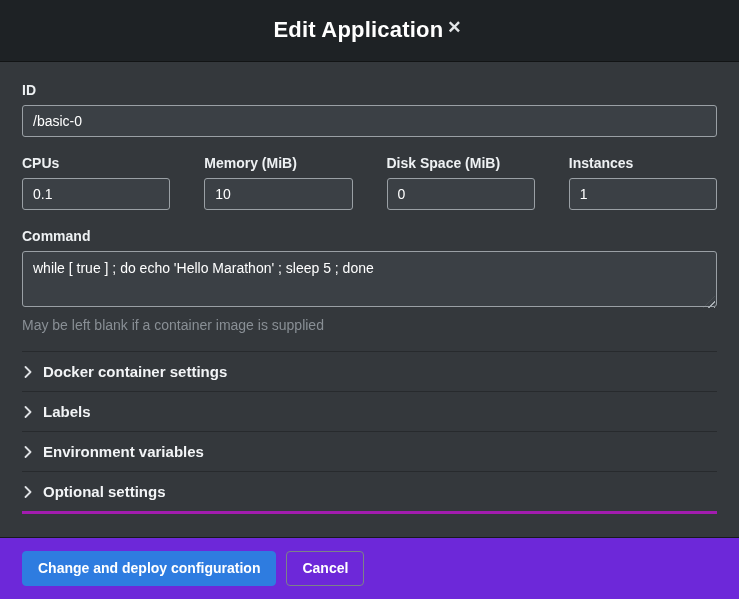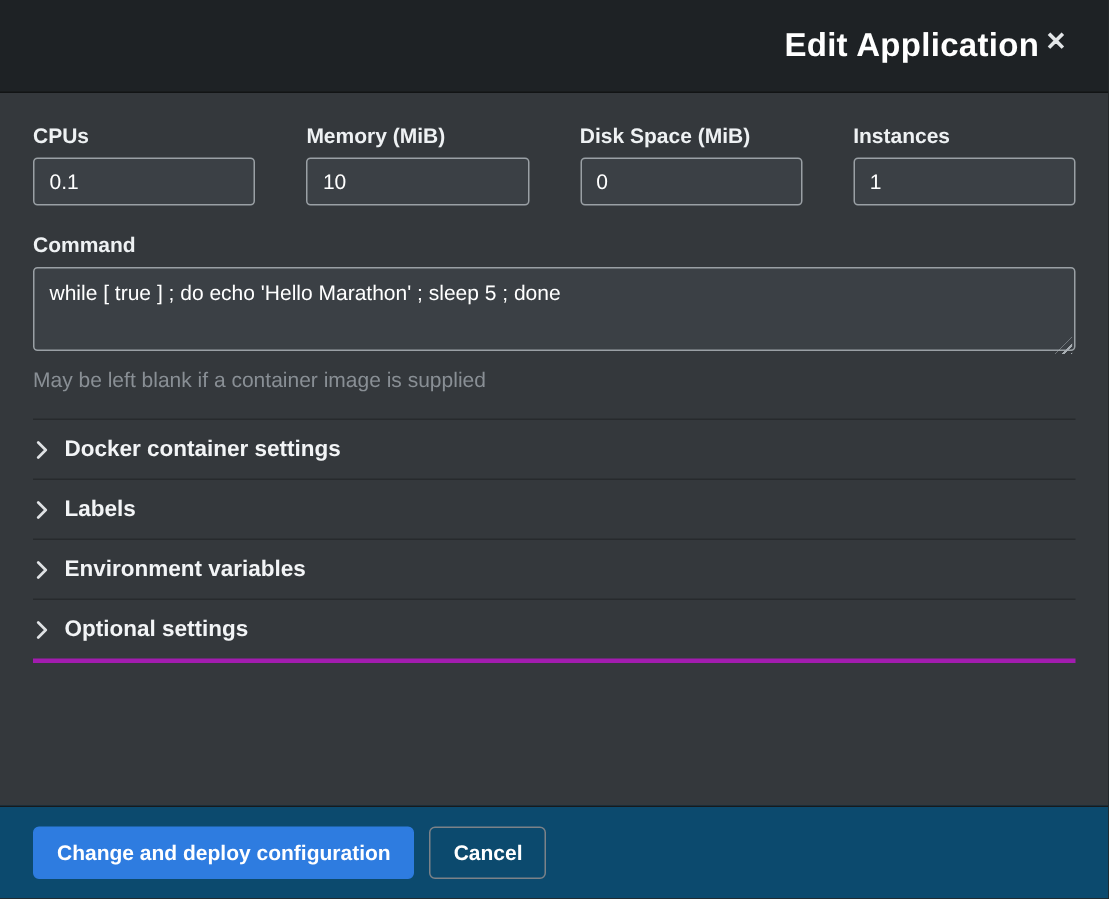--- a/index.html
+++ b/index.html
@@ -20,7 +20,7 @@
     background: #1e2225;
     padding: 17px 24px 18px 24px;
     display: flex;
-    justify-content: flex-end;
+    justify-content: center;
     align-items: flex-start;
     border-bottom: 1px solid #121415;
     flex: 0 0 auto;

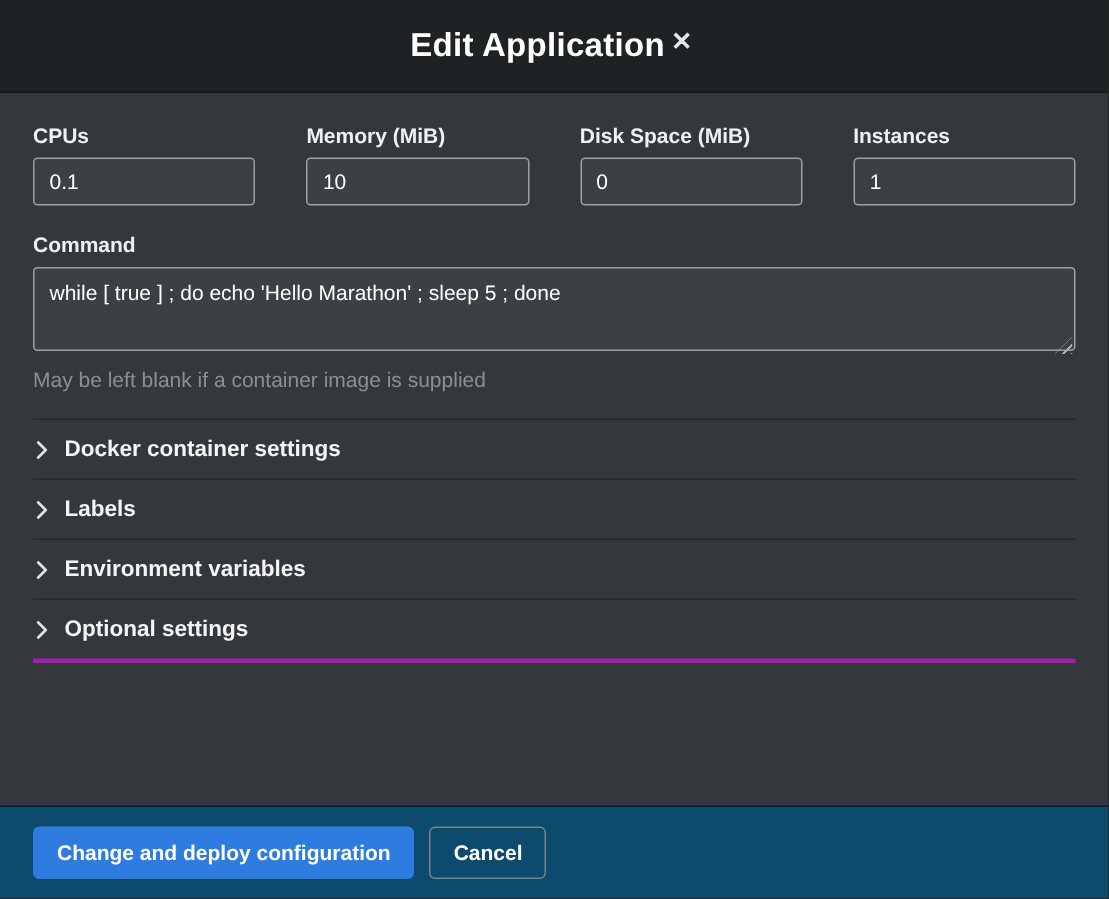--- a/index.html
+++ b/index.html
@@ -169,6 +169,10 @@
 
   <div class="modal-body">
 
+    <div class="form-group">
+      <label class="form-label">ID</label>
+      <input class="text-input" type="text" value="/basic-0" style="">
+    </div>
 
     <div class="field-row">
       <div class="field-col">

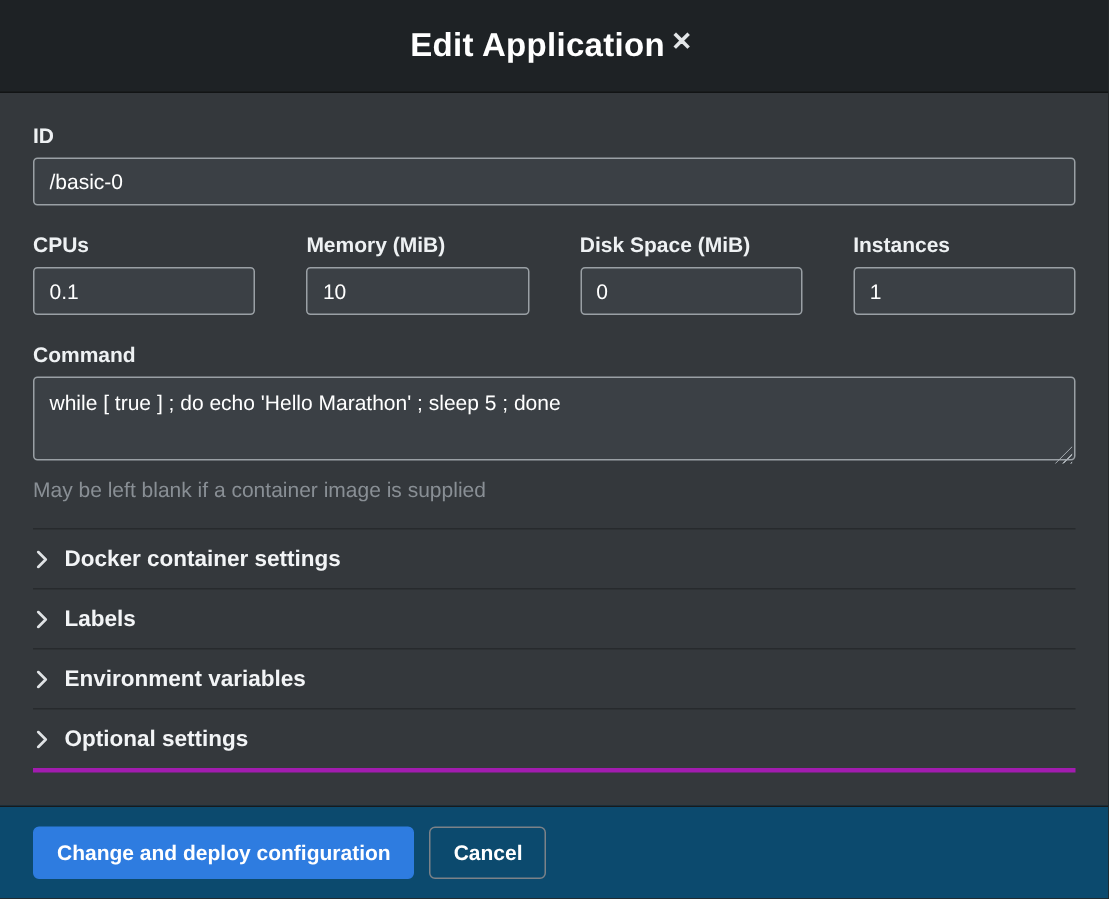--- a/index.html
+++ b/index.html
@@ -128,7 +128,7 @@
   
   .modal-footer {
     flex: 0 0 auto;
-    background: #0c4a6e;
+    background: #6d28d9;
     border-top: 1px solid #171a1c;
     padding: 13px 22px;
     display: flex;

